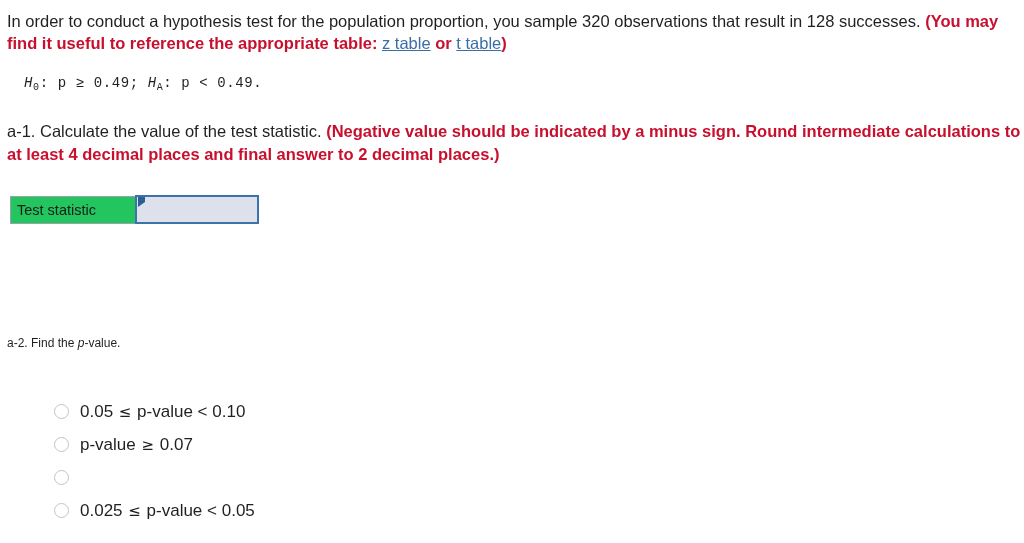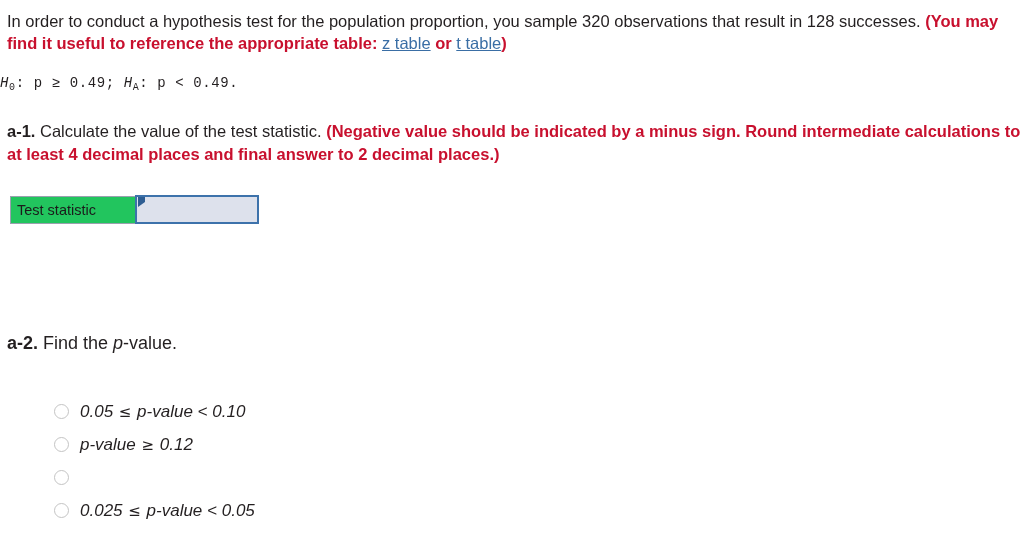--- a/index.html
+++ b/index.html
@@ -49,7 +49,7 @@
   
   .hypothesis {
     position: absolute;
-    left: 0;
+    left: 24px;
     top: 68px;
     font-family: "Liberation Mono", "DejaVu Sans Mono", monospace;
     font-size: 14px;

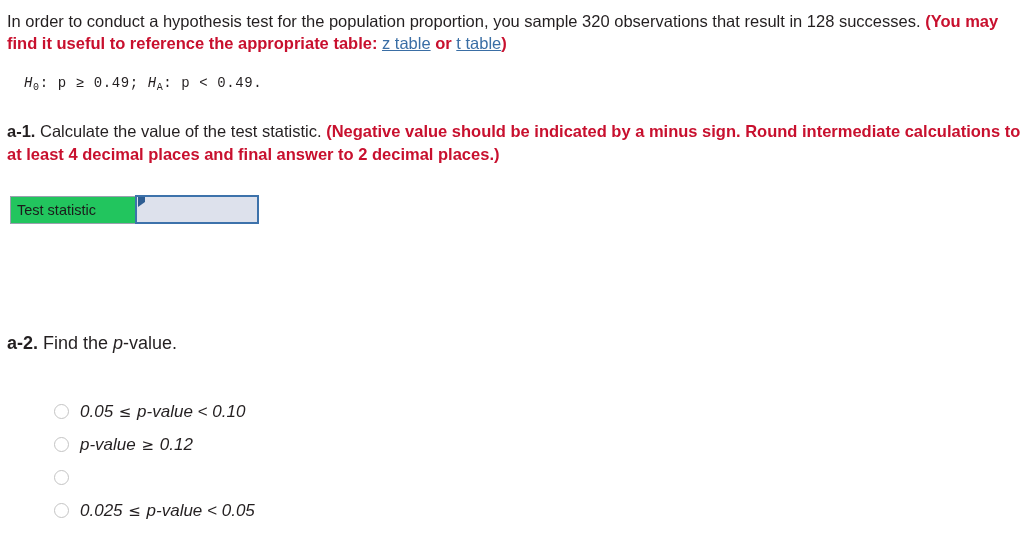--- a/index.html
+++ b/index.html
@@ -75,7 +75,7 @@
     line-height: 23px;
   }
   .qlabel {
-    font-weight: bold;
+    font-weight: normal;
   }
 
   

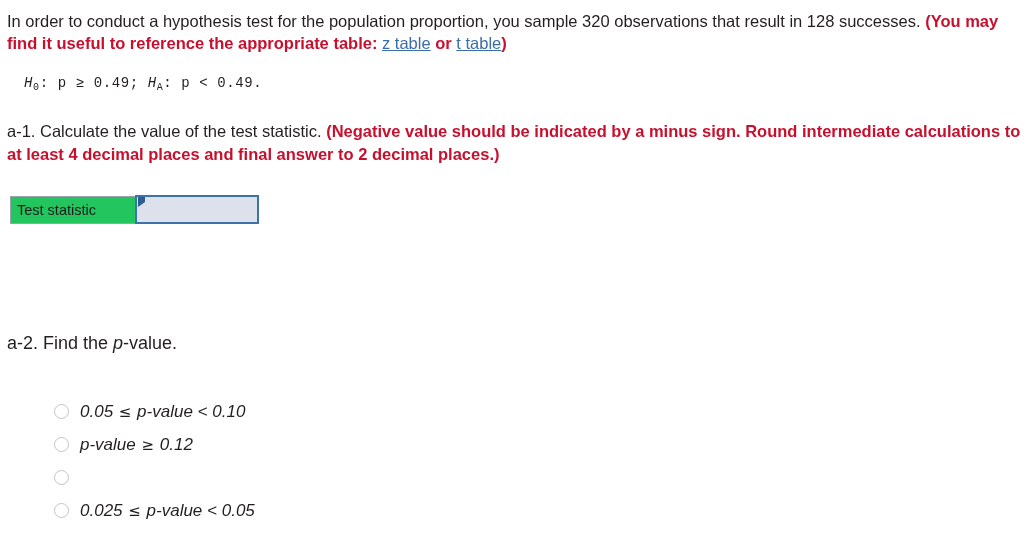--- a/index.html
+++ b/index.html
@@ -135,7 +135,7 @@
     position: absolute;
     left: 7px;
     top: 325px;
-    font-size: 18px;
+    font-size: 12px;
     line-height: 22px;
   }
   .a2 .ital {

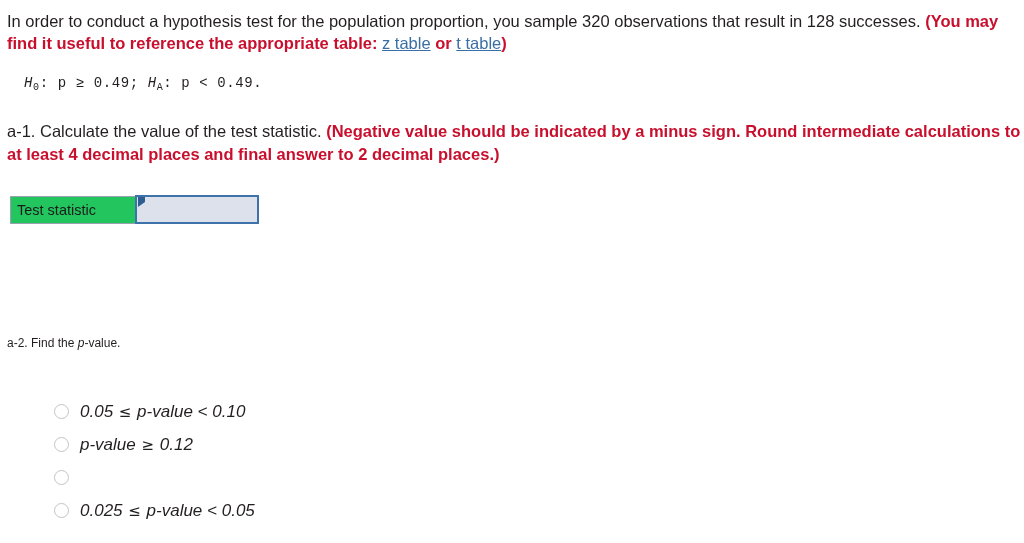--- a/index.html
+++ b/index.html
@@ -169,7 +169,6 @@
     color: #231f20;
     white-space: nowrap;
     cursor: pointer;
-    font-style: italic;
   }
   .option-label .ineq {
     font-family: "DejaVu Sans", sans-serif;

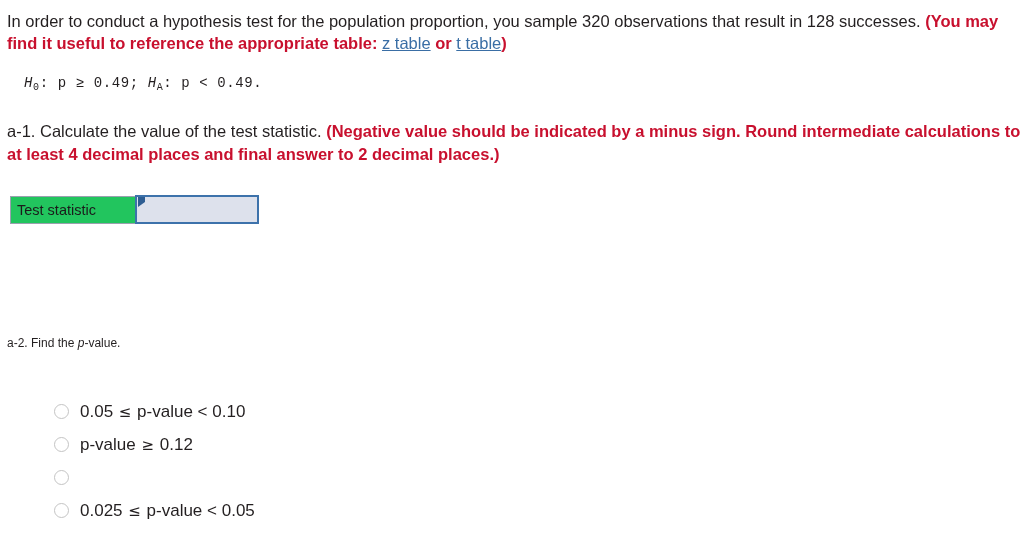--- a/index.html
+++ b/index.html
@@ -218,7 +218,7 @@
 
     <div class="option-row">
       <span class="radio"></span>
-      <span class="option-label"><span>p-value </span><span class="ineq">≥</span><span> 0.12</span></span>
+      <span class="option-label"><span>p-value </span><span class="ineq">≥</span><span> 0.07</span></span>
     </div>
 
 

